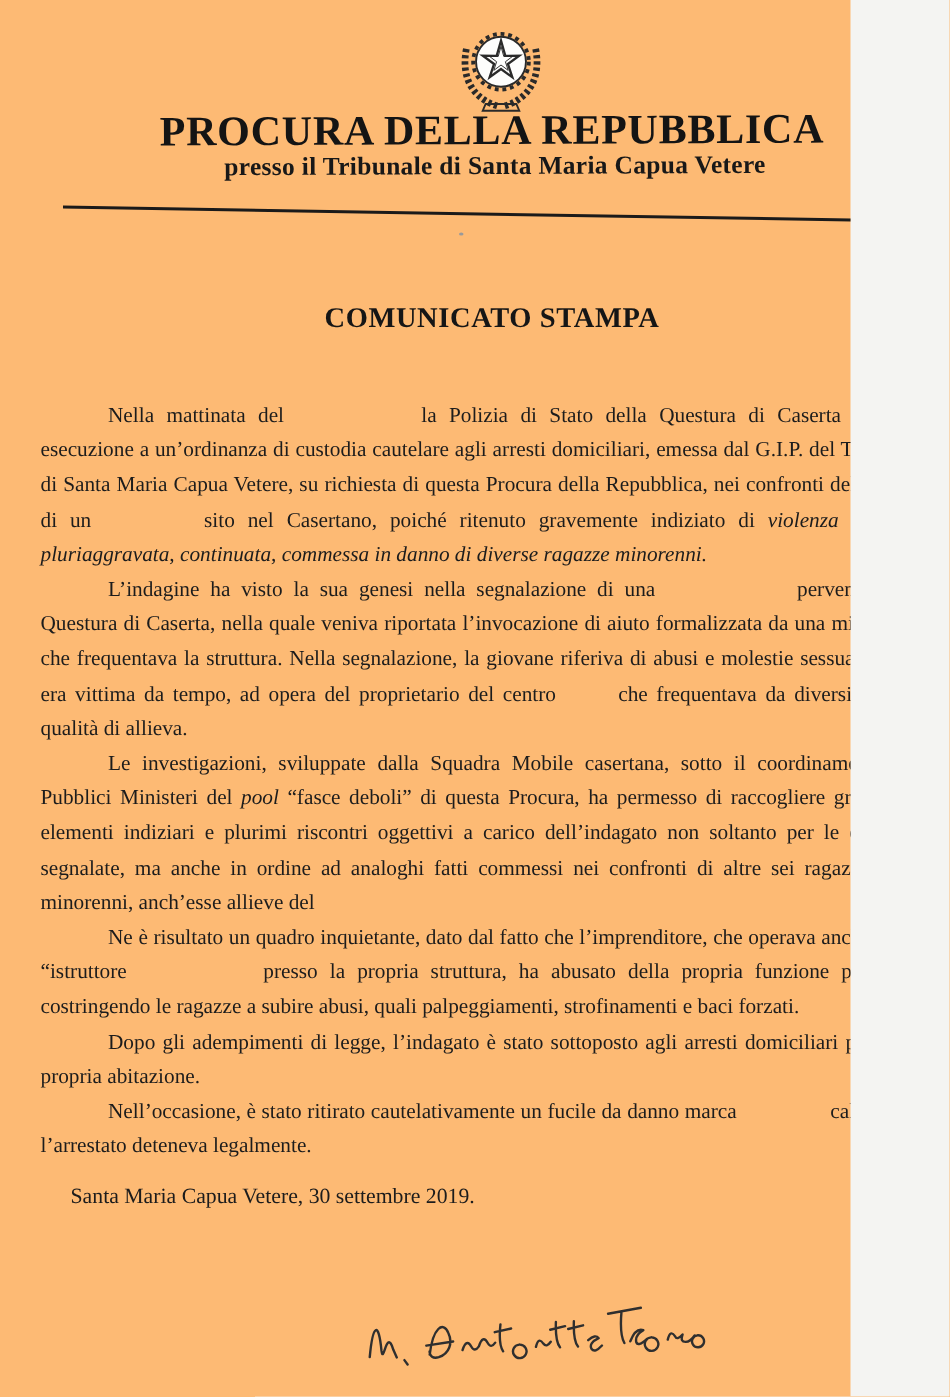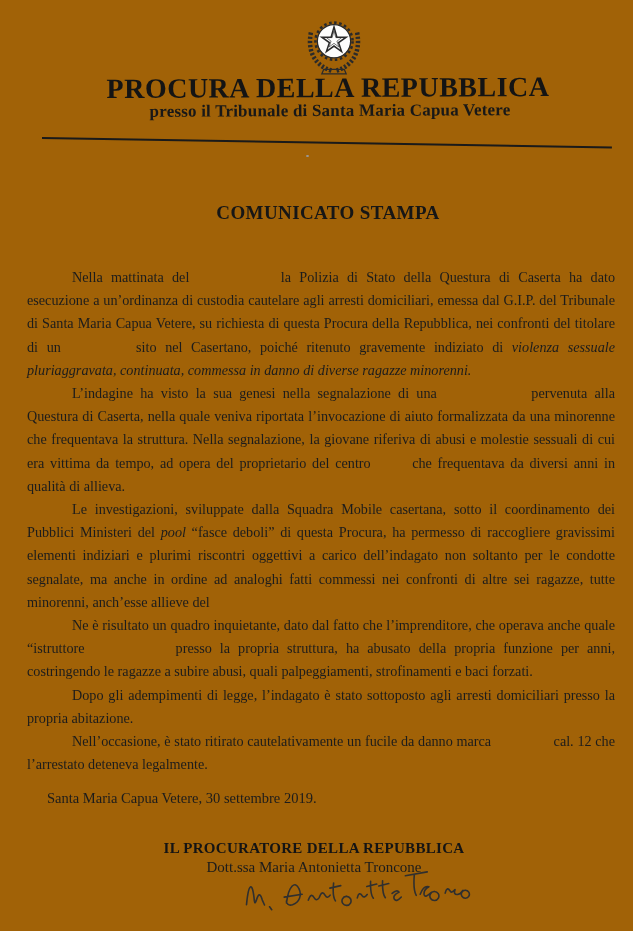--- a/index.html
+++ b/index.html
@@ -10,8 +10,8 @@
   }
   .page{
     position:relative;
-    width:633px;height:931px;
-    background:#a16207;
+    width:567px;height:931px;
+    background:#fdba74;
     color:#1c1c1c;
     overflow:hidden;
   }

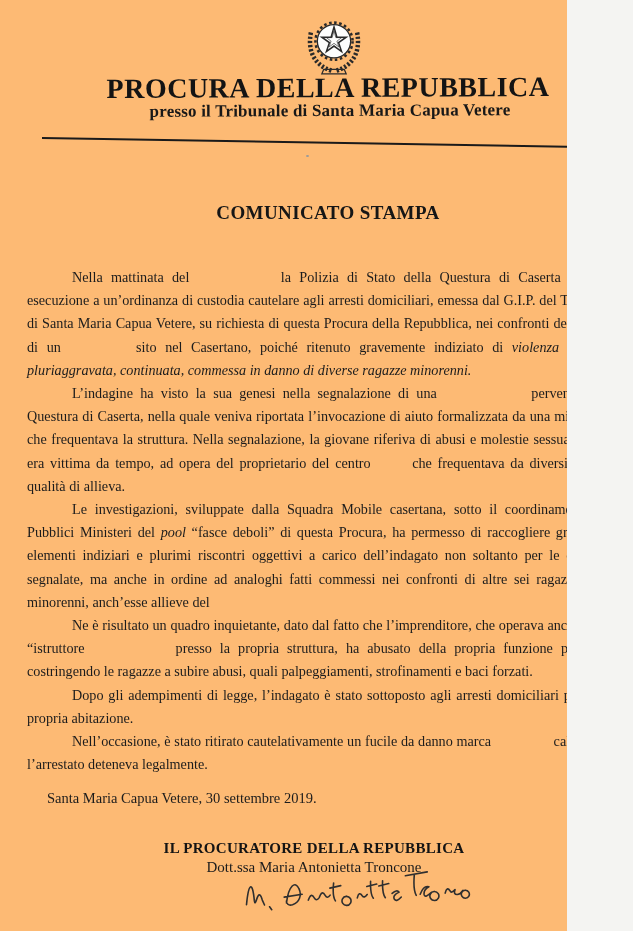--- a/index.html
+++ b/index.html
@@ -116,10 +116,6 @@
 
   <div class="dateline">Santa Maria Capua Vetere, 30 settembre 2019.</div>
 
-  <div class="sig-block">
-    <p class="sig-title">IL PROCURATORE DELLA REPUBBLICA</p>
-    <p class="sig-name">Dott.ssa Maria Antonietta Troncone</p>
-  </div>
 
   <div class="signature">
     <svg viewBox="0 0 235 46" width="235" height="46">

